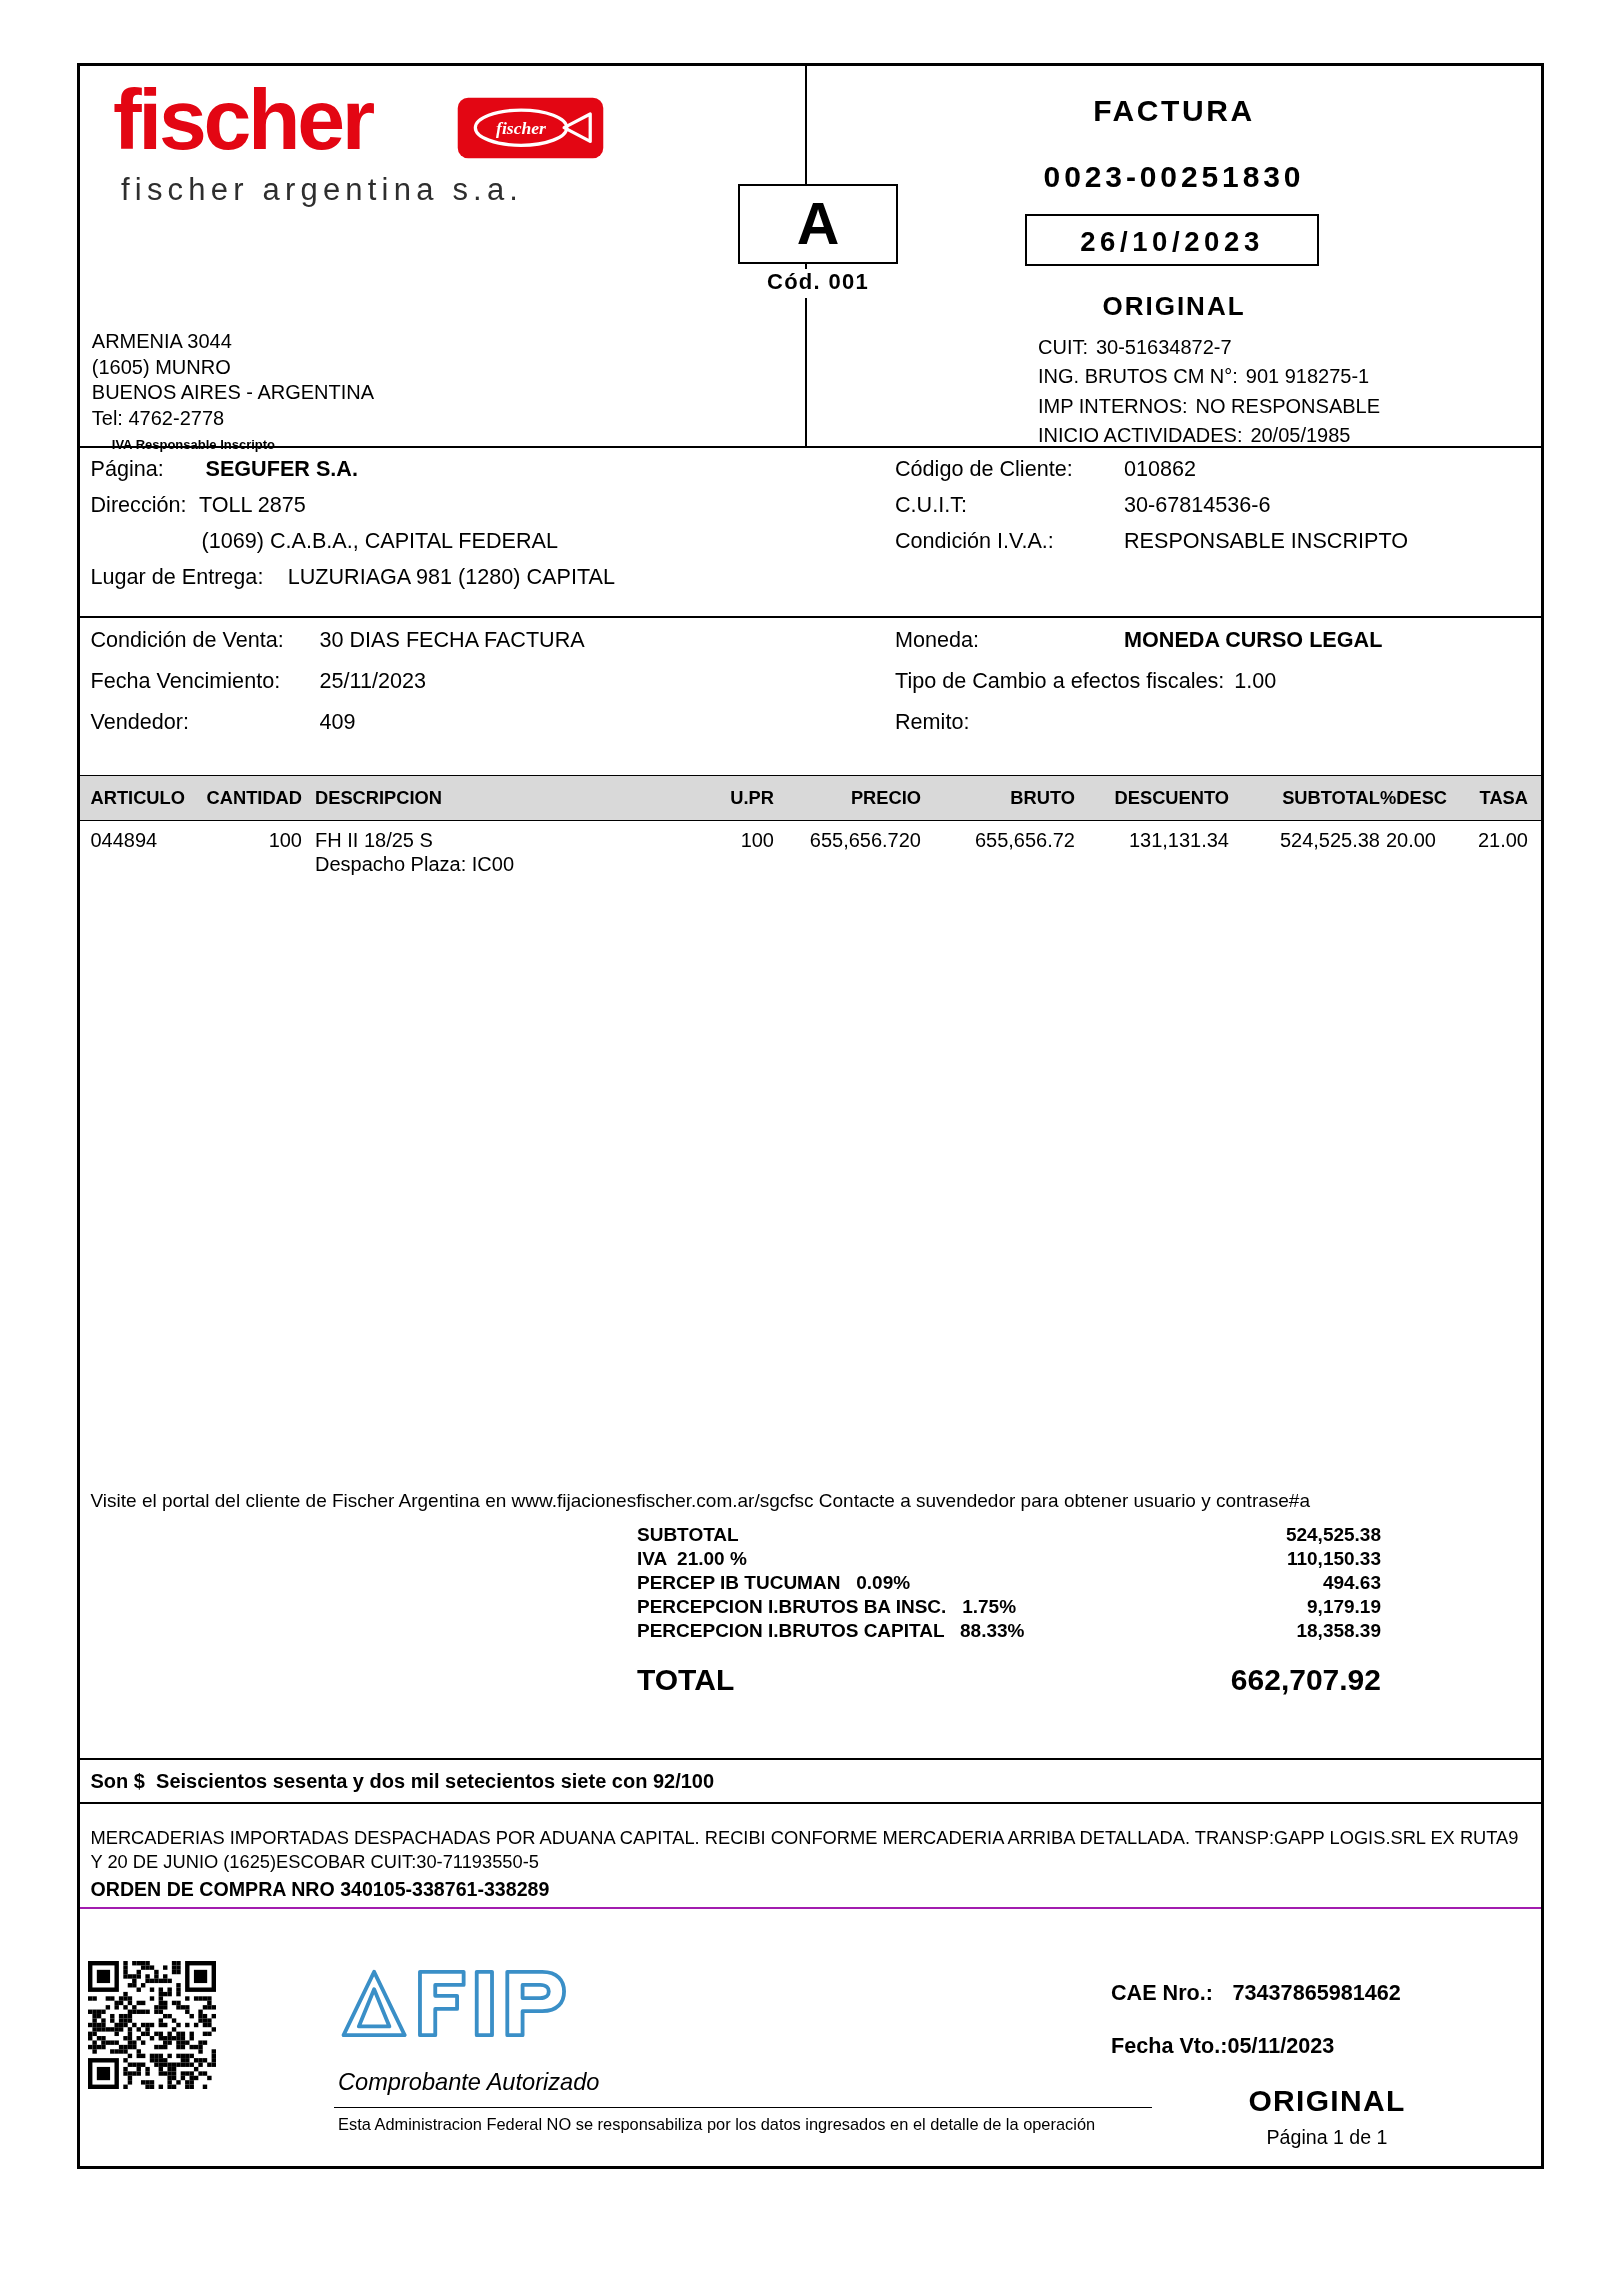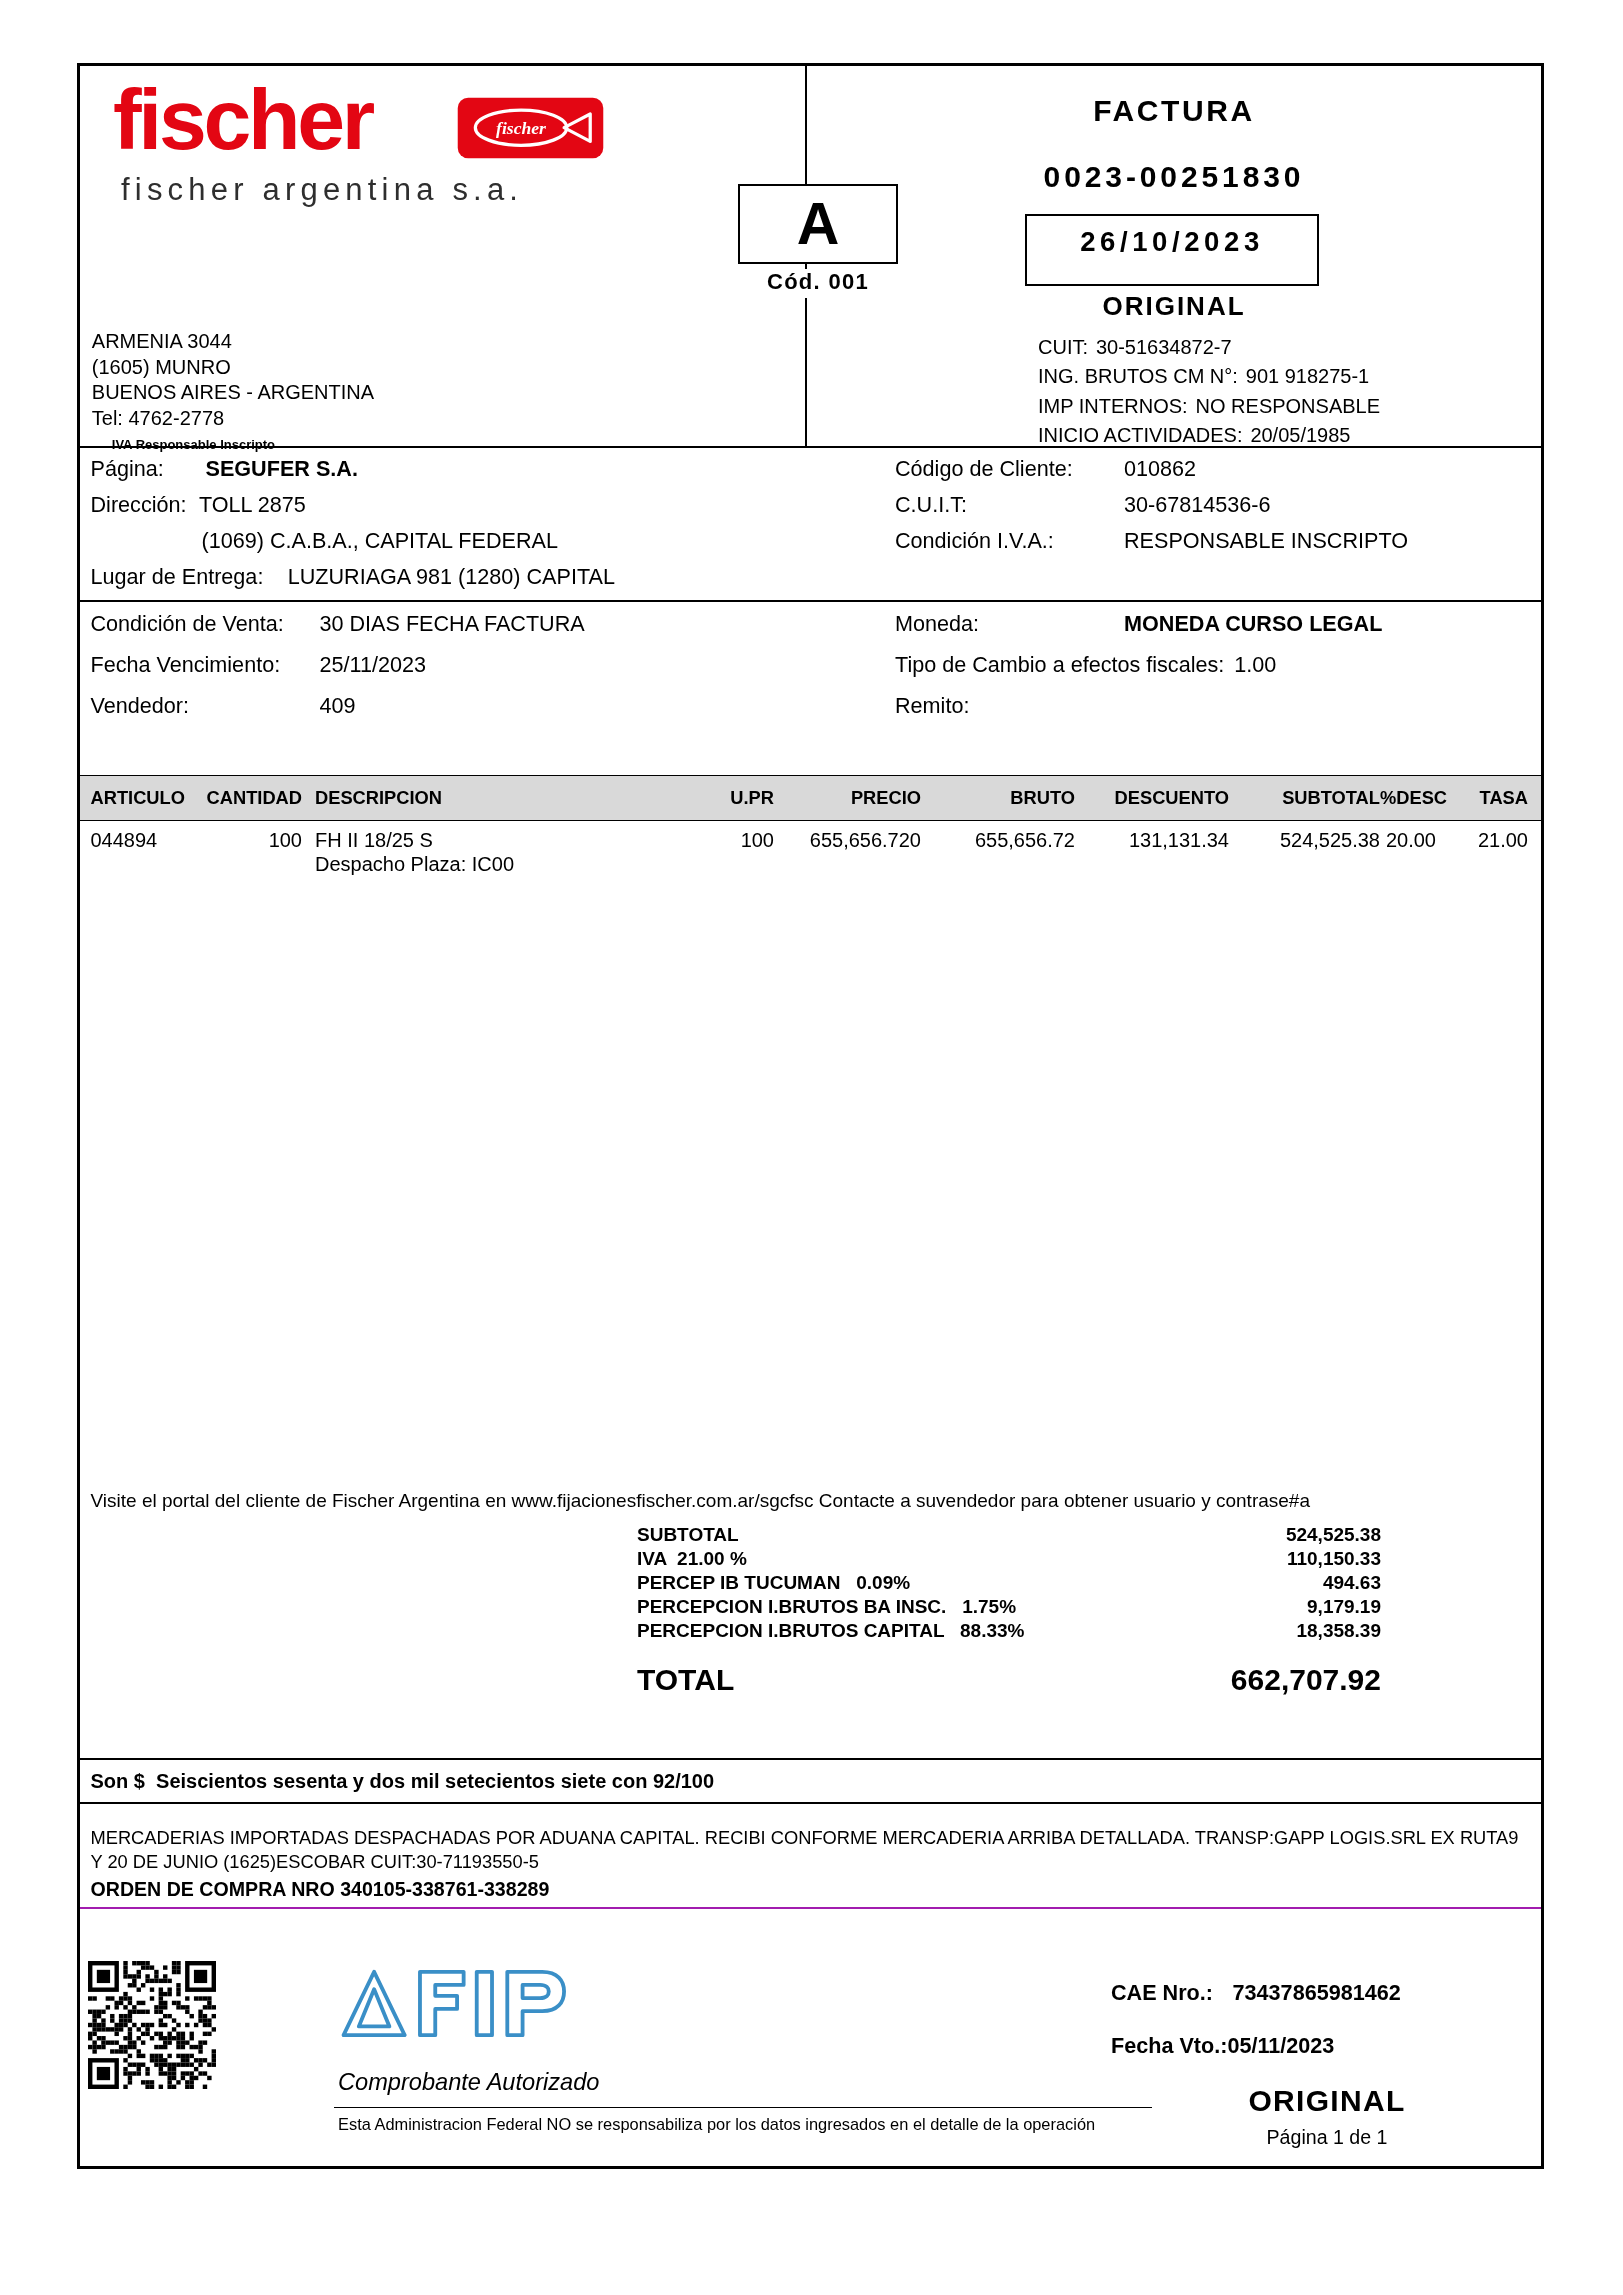--- a/index.html
+++ b/index.html
@@ -46,7 +46,7 @@
   .doc-number { position: absolute; left: 727px; right: 0; top: 94px; text-align: center;
     font-size: 30px; font-weight: bold; letter-spacing: 3.9px; }
   .date-box {
-    position: absolute; left: 945px; top: 148px; width: 294px; height: 72px;
+    position: absolute; left: 945px; top: 148px; width: 294px; height: 52px;
     border: 2.6px solid #000; text-align: center; line-height: 52px;
     font-size: 27.5px; font-weight: bold; letter-spacing: 4.6px;
   }

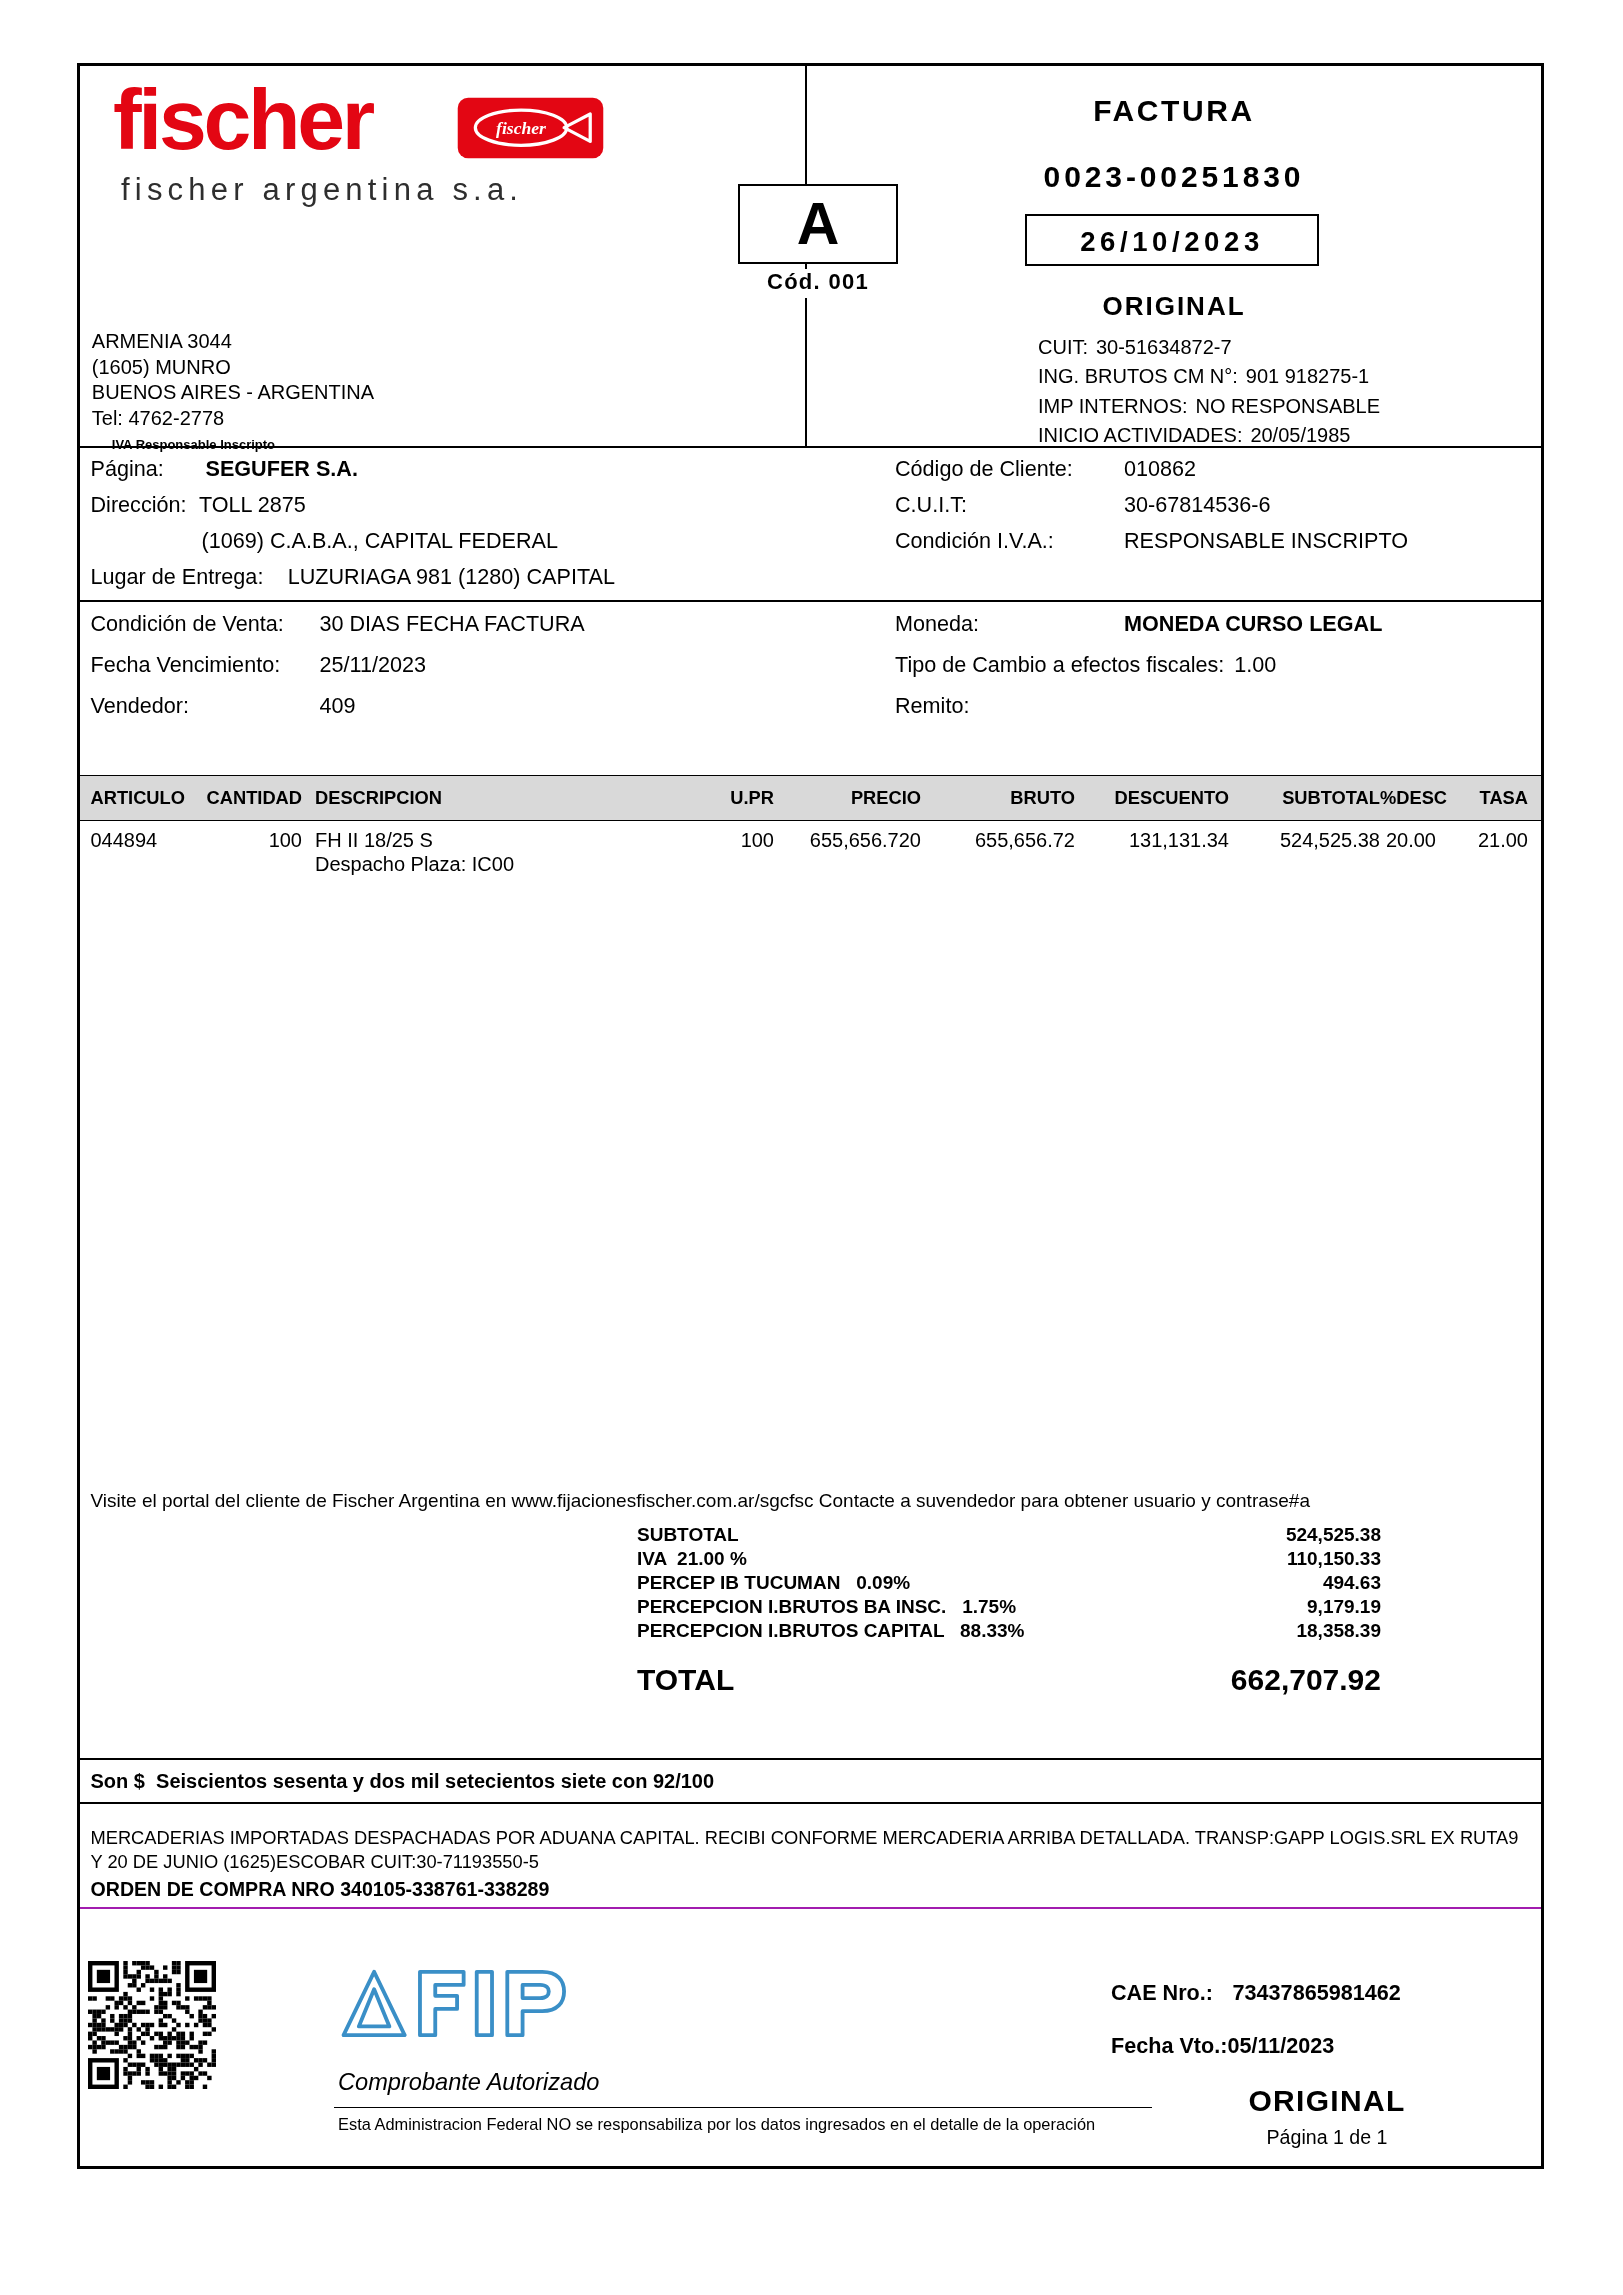--- a/index.html
+++ b/index.html
@@ -68,7 +68,7 @@
 
   
   .conditions-section {
-    position: absolute; top: 534px; left: 0; right: 0; height: 139px;
+    position: absolute; top: 550px; left: 0; right: 0; height: 139px;
     border-top: 2px solid #000; padding-top: 9.2px; font-size: 21.6px;
   }
   .qrow { position: relative; height: 41px; padding-left: 10.5px; }

